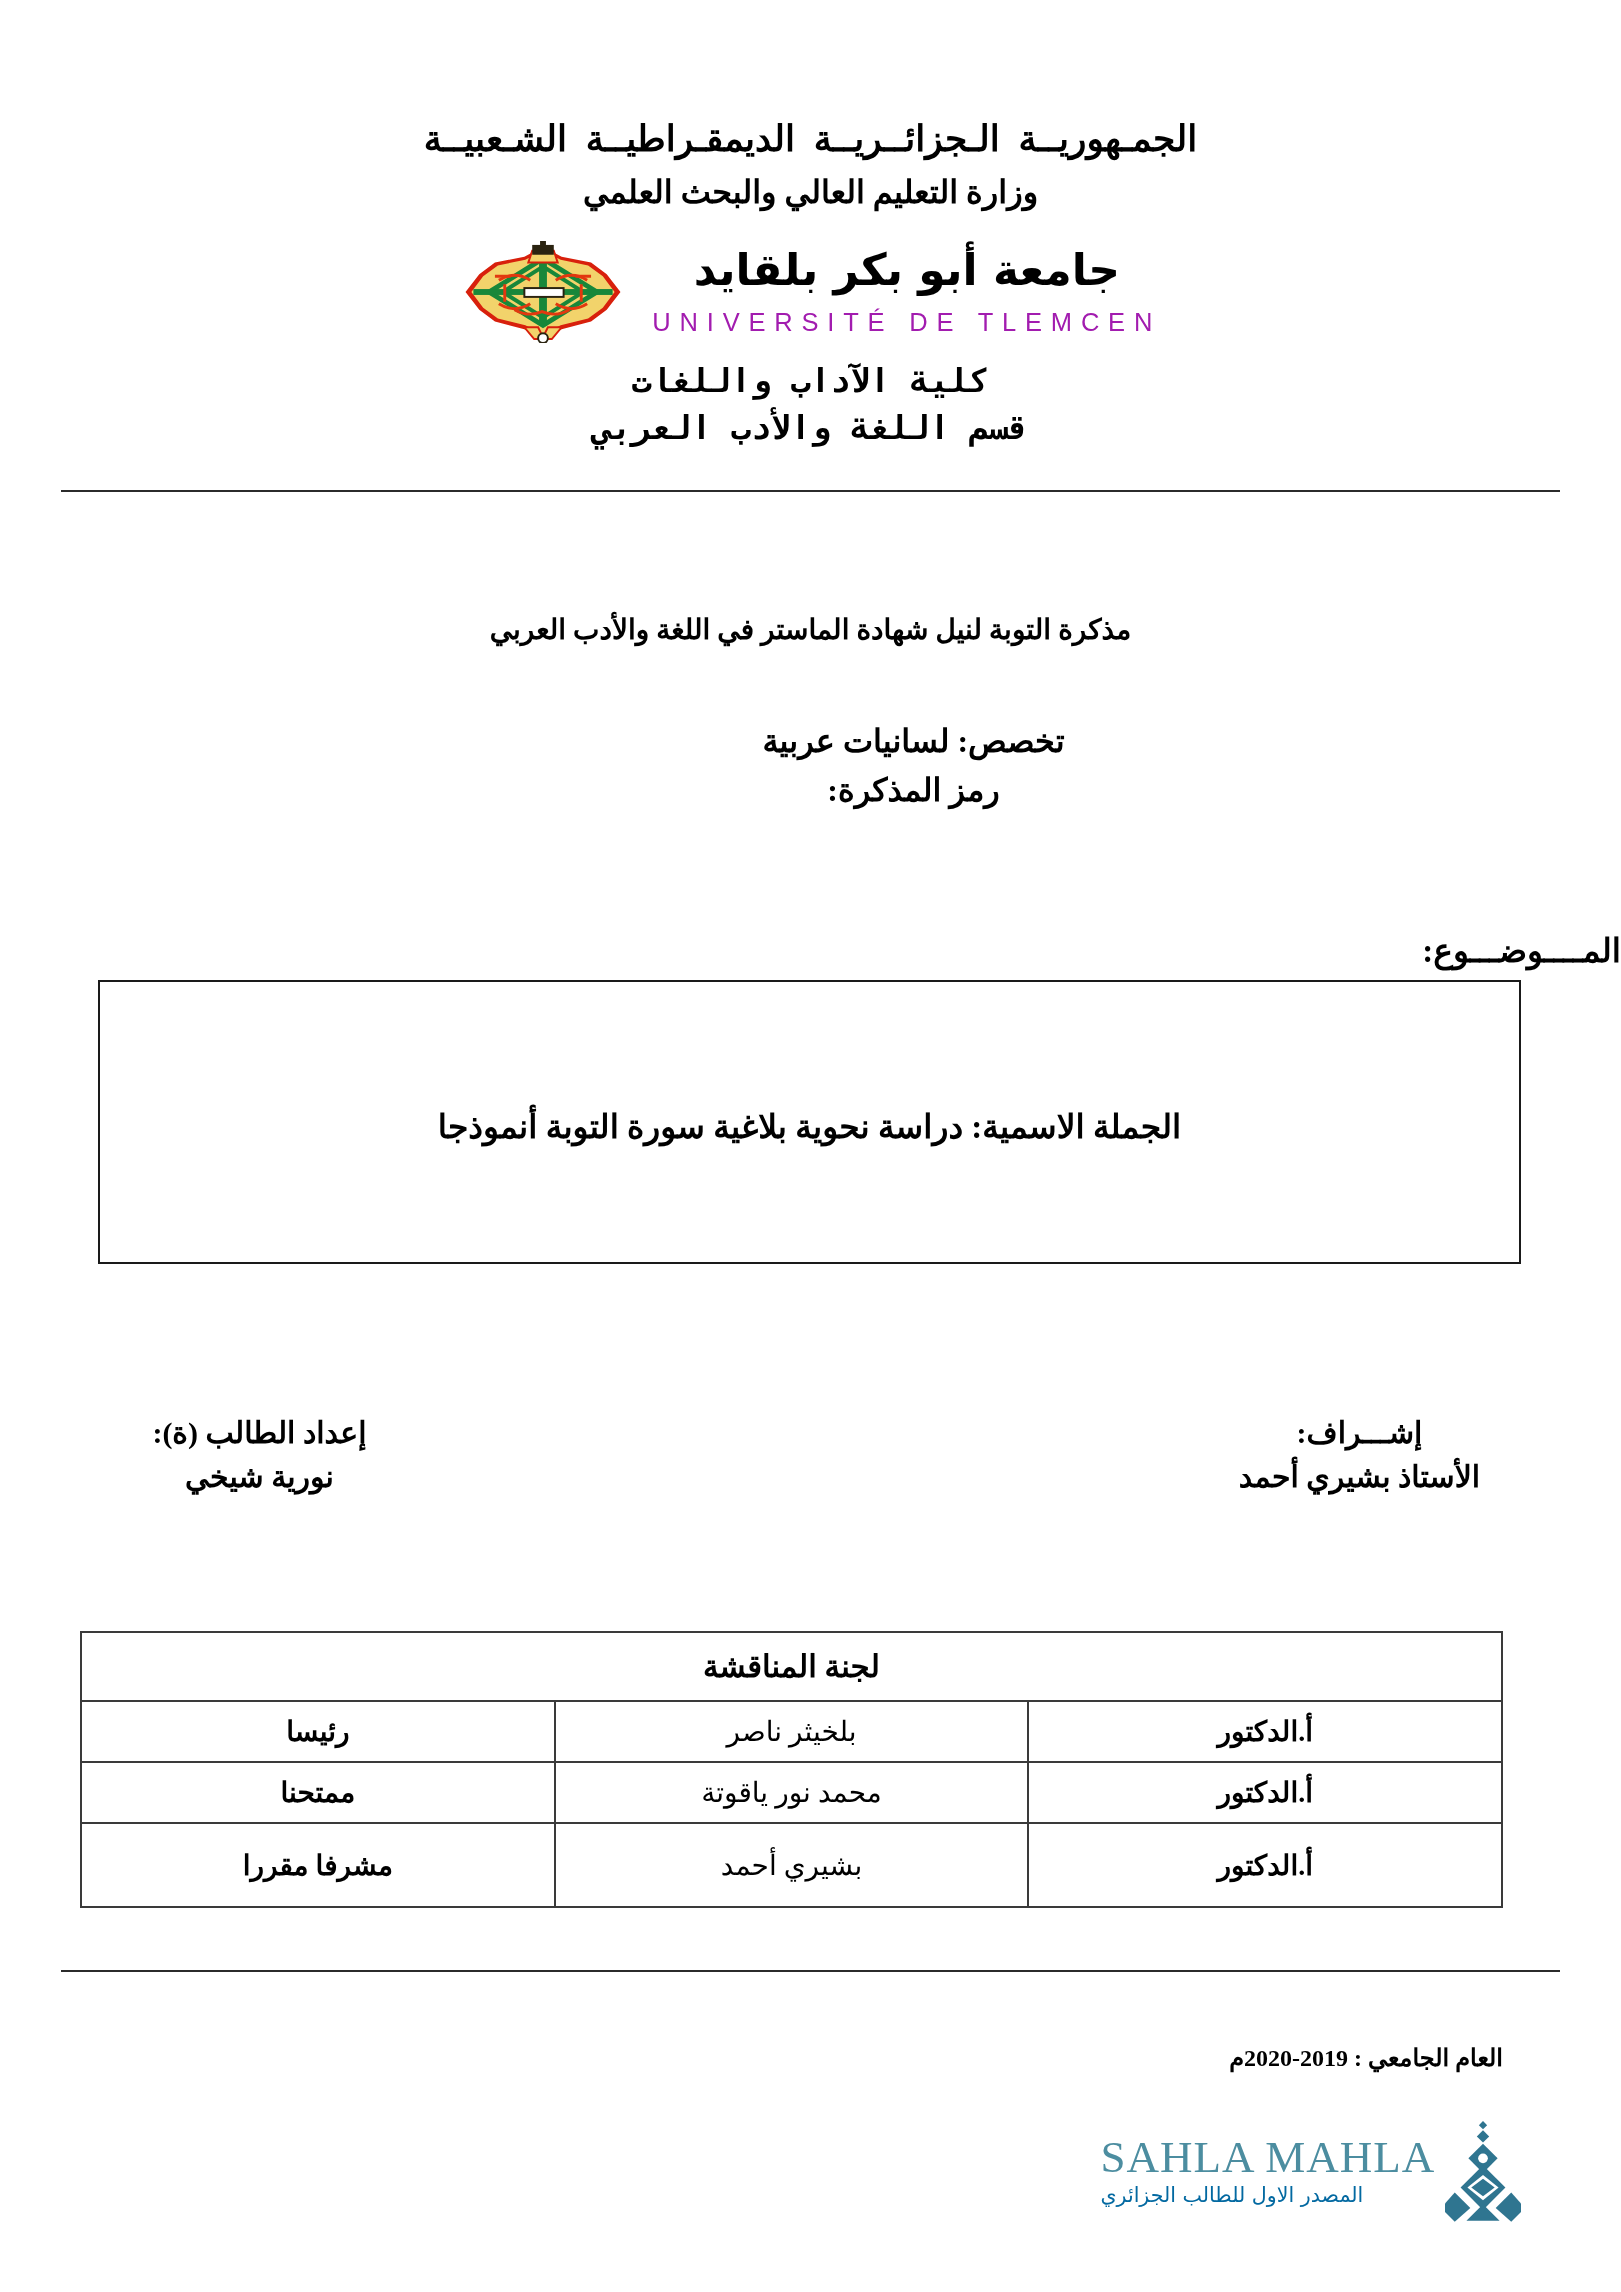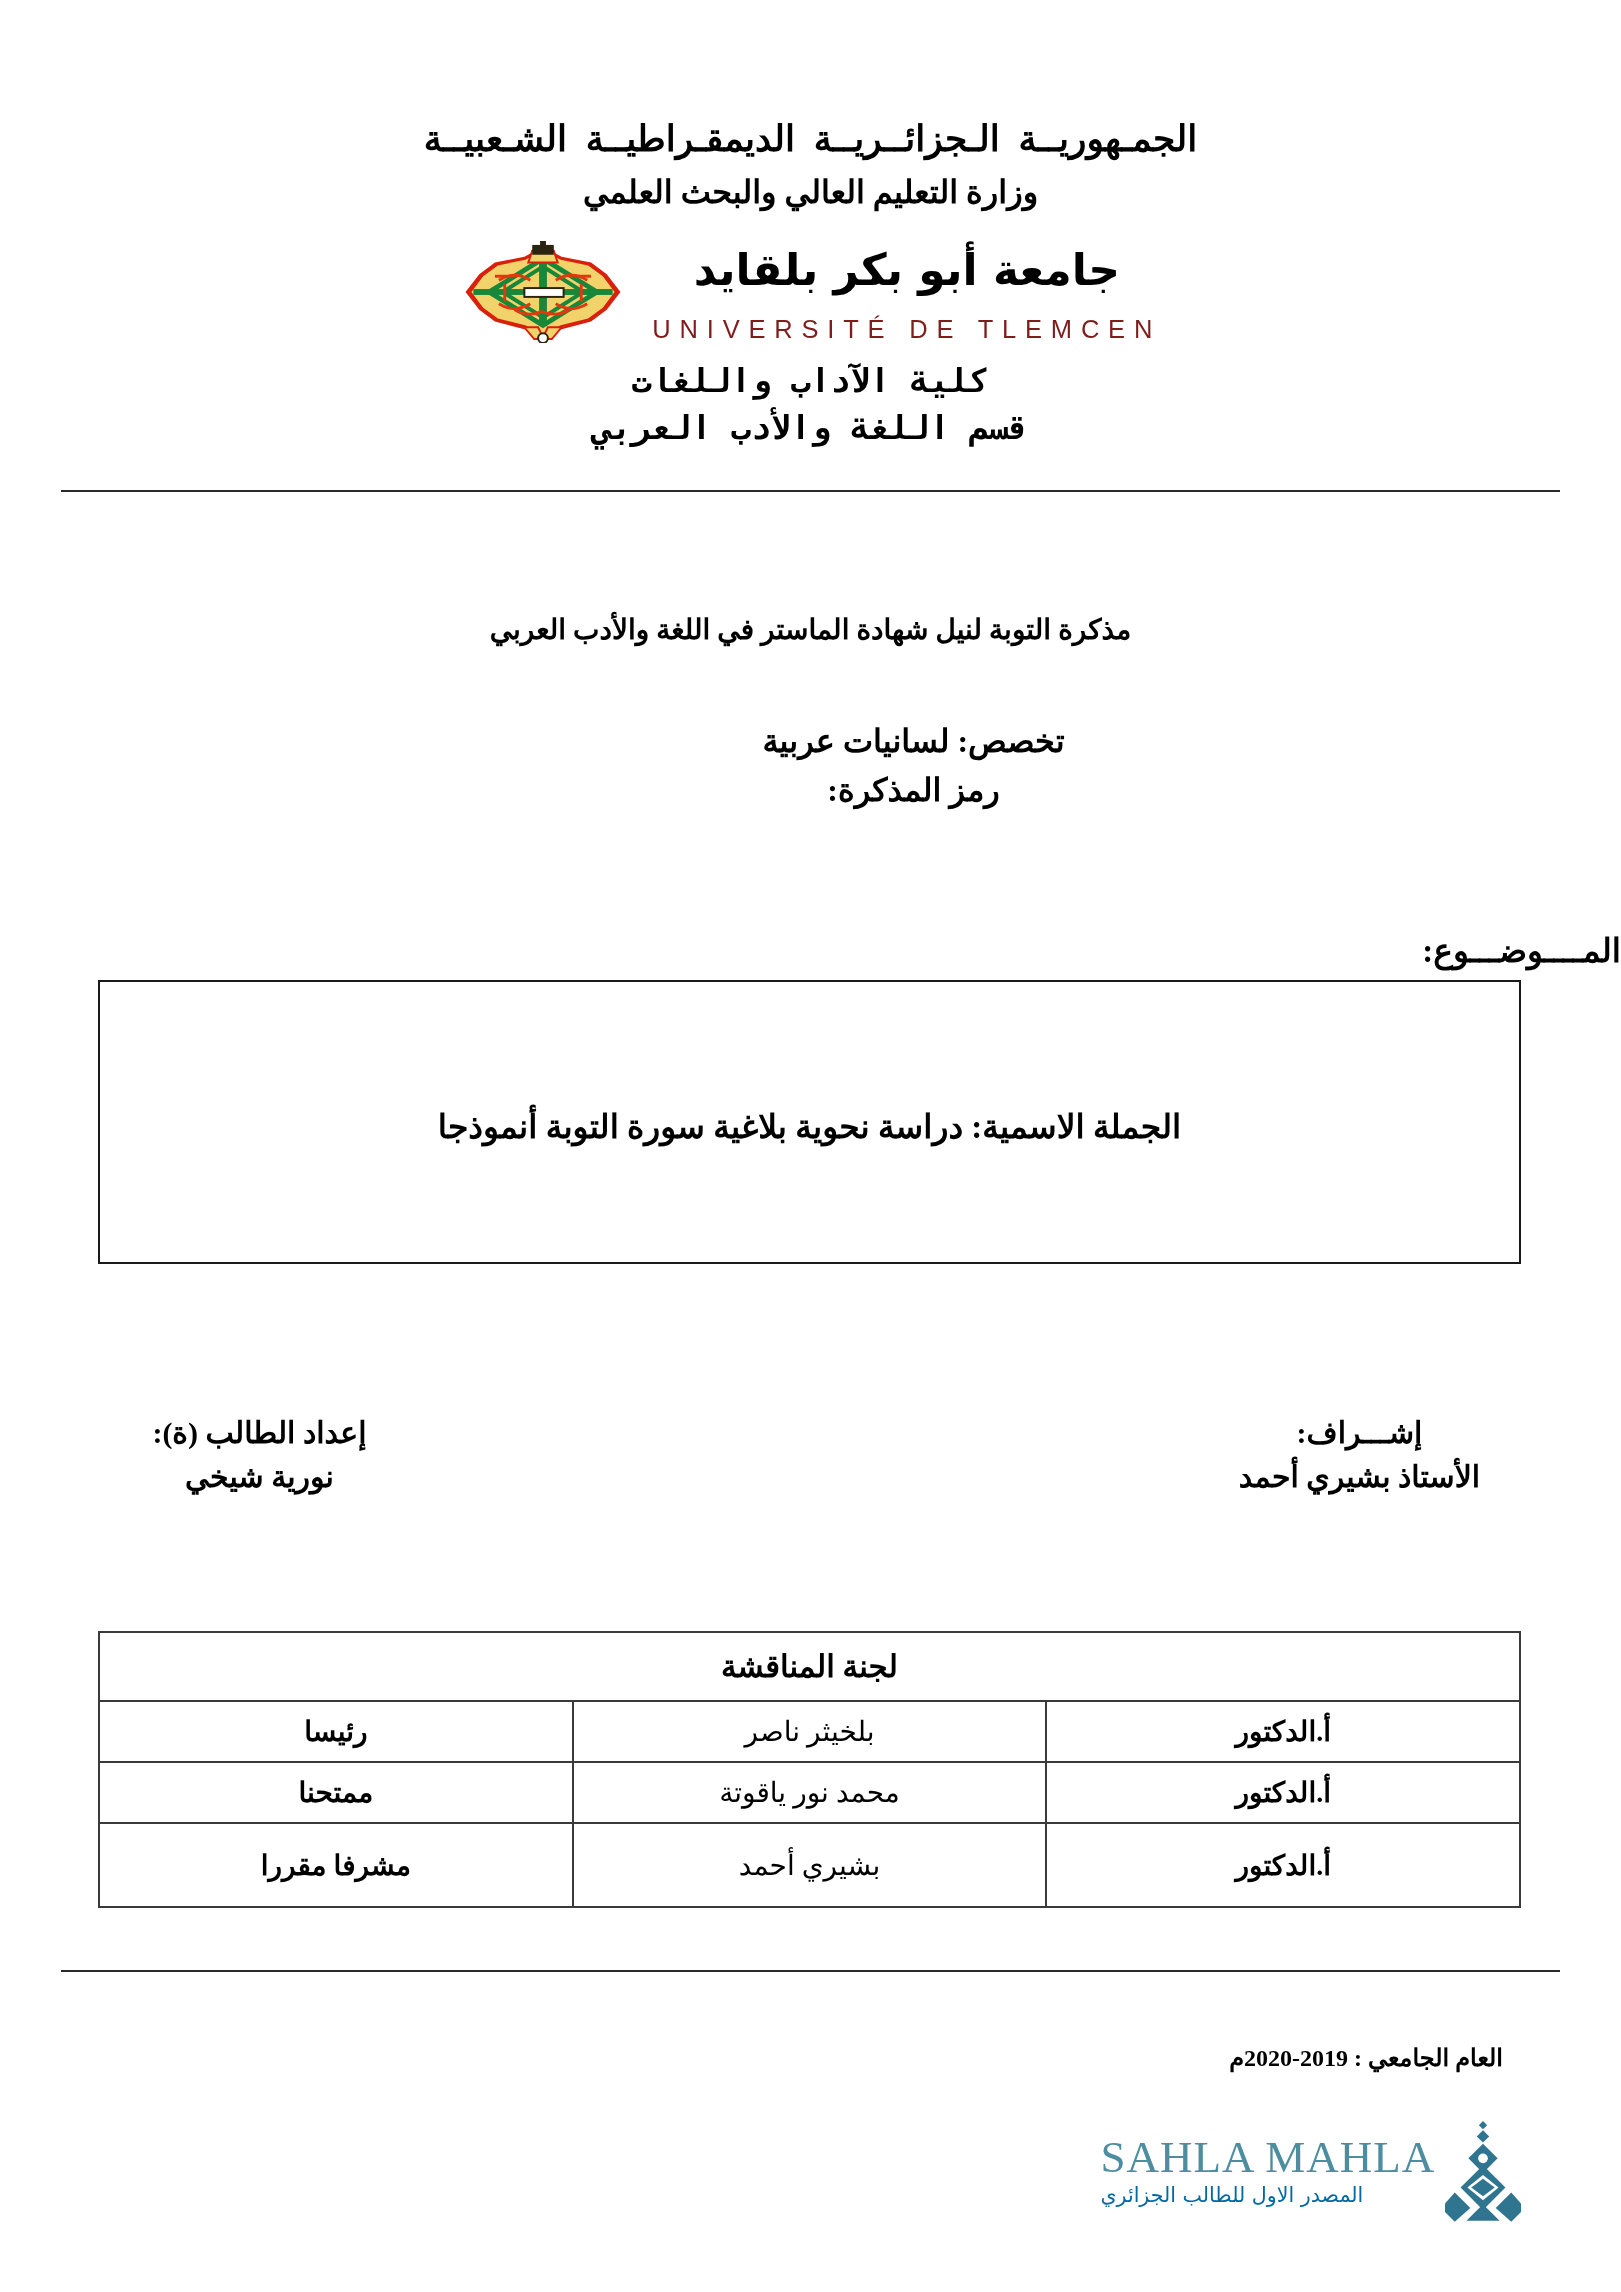--- a/index.html
+++ b/index.html
@@ -81,13 +81,13 @@
     white-space: nowrap;
   }
   .uni-fr {
-    color: #7f1d1d;
+    color: #a21caf;
     font-family: "Liberation Sans", sans-serif;
     font-weight: normal;
     font-size: 25.5px;
     letter-spacing: 8.8px;
     line-height: 1.2;
-    margin-top: 21px;
+    margin-top: 14px;
     white-space: nowrap;
   }
   .emblem {

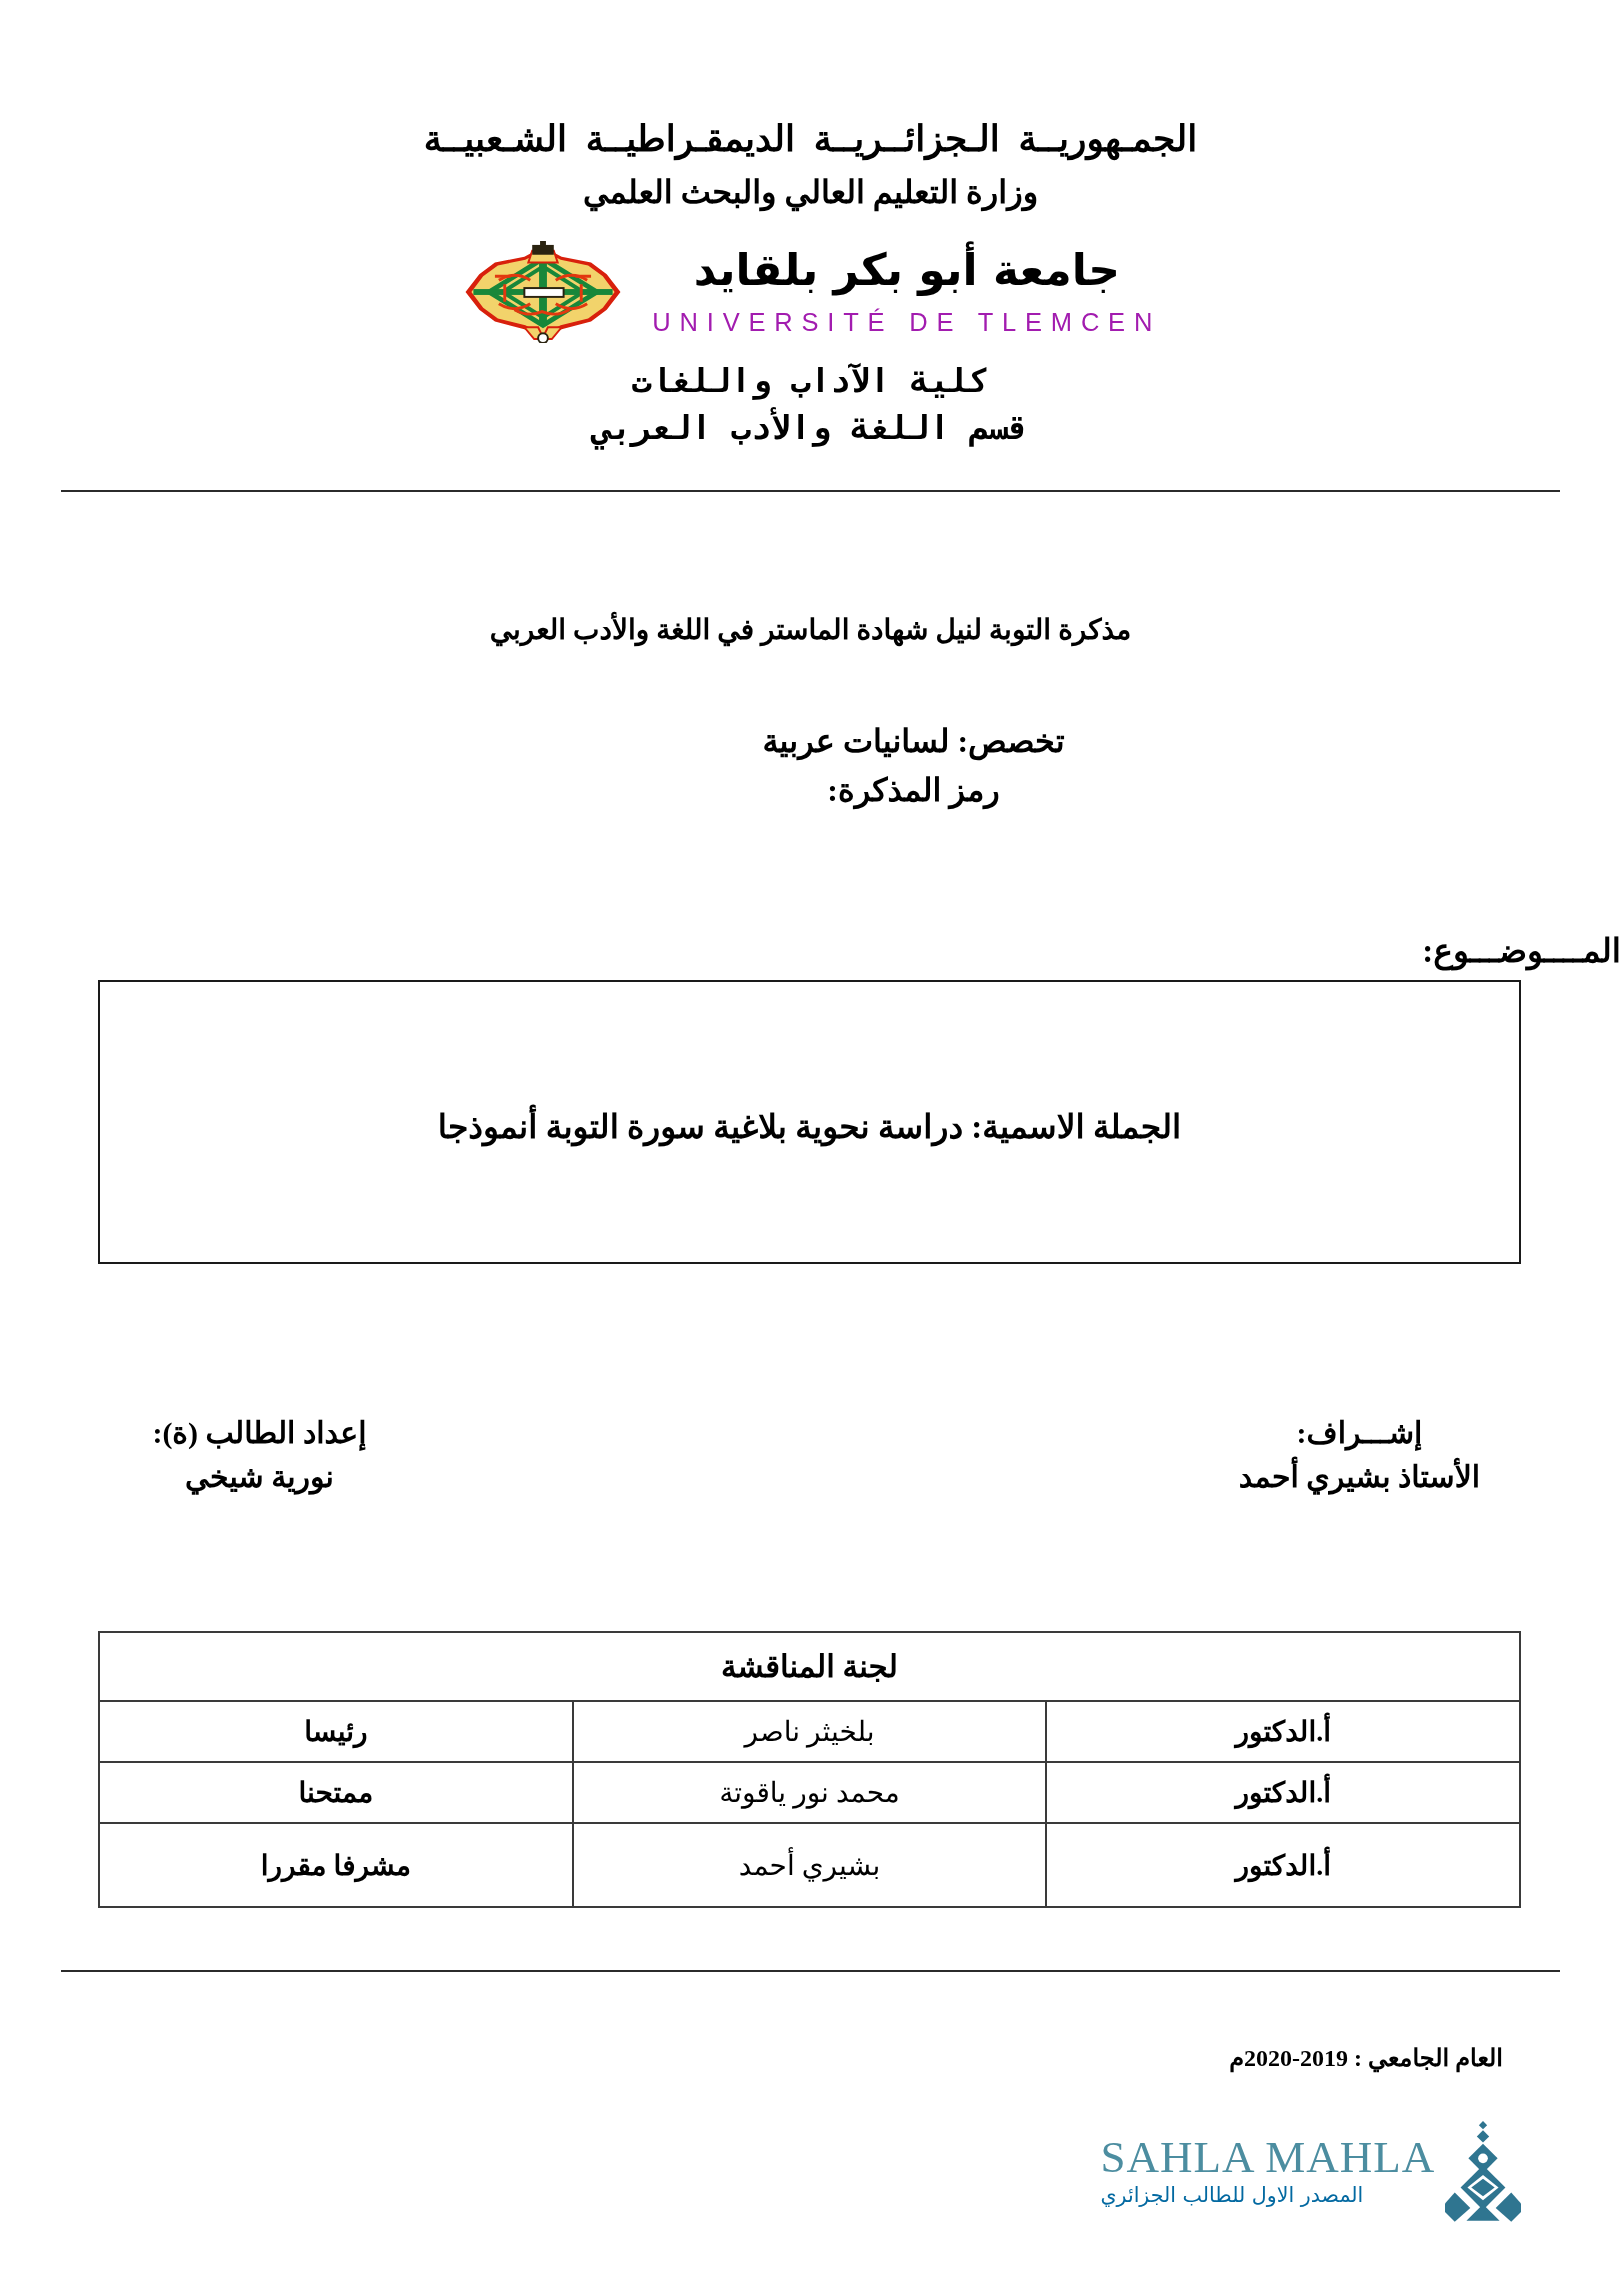--- a/index.html
+++ b/index.html
@@ -213,7 +213,7 @@
   .jury-table {
     position: absolute;
     top: 1631px;
-    left: 98px;
+    left: 80px;
     width: 1423px;
     border-collapse: collapse;
     table-layout: fixed;

